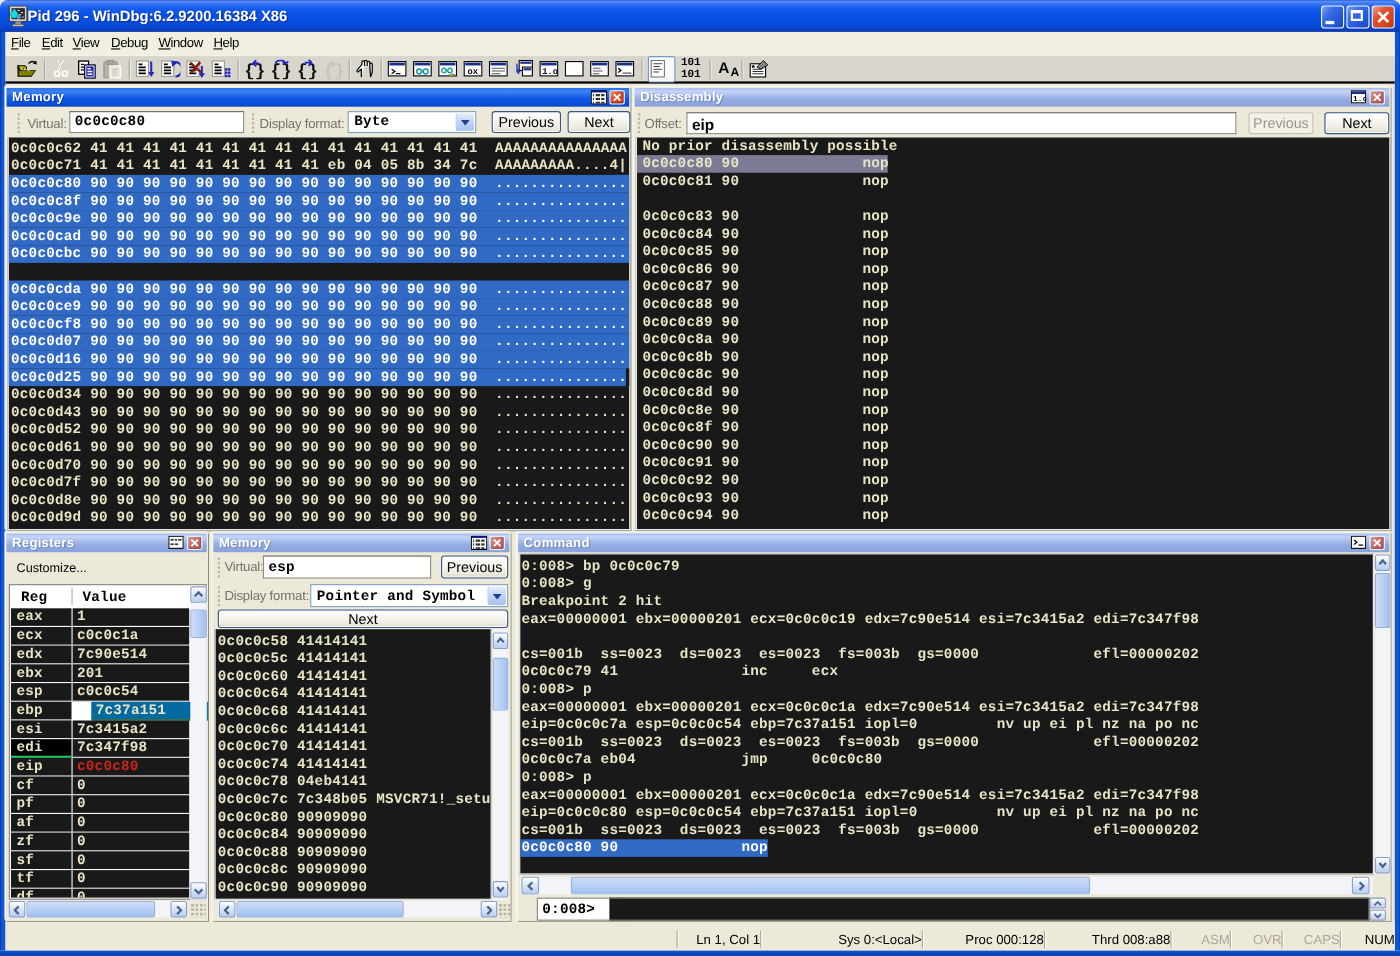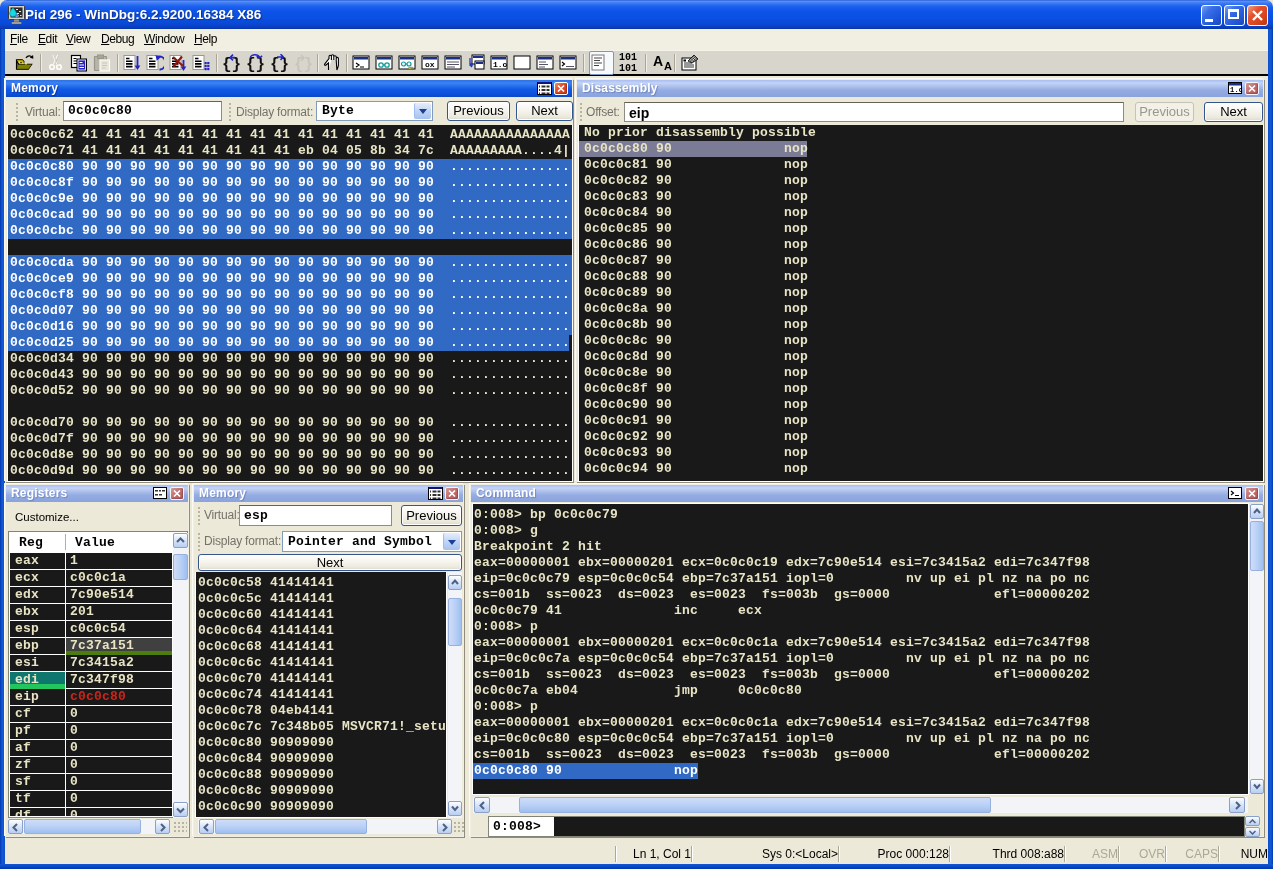--- a/index.html
+++ b/index.html
@@ -408,7 +408,6 @@
 <div class="row mono cream" style="top:0px;padding-left:5px">No prior disassembly possible</div>
 <div class="row mono cream" style="top:16px"><span style="position:relative;z-index:1;display:block;padding-left:5px">0c0c0c80 90              nop</span><div style="position:absolute;left:0;top:0;width:228px;height:16px;background:#7b7b95"></div></div>
 <div class="row mono cream" style="top:32px"><span style="position:relative;z-index:1;display:block;padding-left:5px">0c0c0c81 90              nop</span></div>
-<div class="row mono cream" style="top:48px"><span style="position:relative;z-index:1;display:block;padding-left:5px">0c0c0c82 90              nop</span></div>
 <div class="row mono cream" style="top:64px"><span style="position:relative;z-index:1;display:block;padding-left:5px">0c0c0c83 90              nop</span></div>
 <div class="row mono cream" style="top:80px"><span style="position:relative;z-index:1;display:block;padding-left:5px">0c0c0c84 90              nop</span></div>
 <div class="row mono cream" style="top:96px"><span style="position:relative;z-index:1;display:block;padding-left:5px">0c0c0c85 90              nop</span></div>

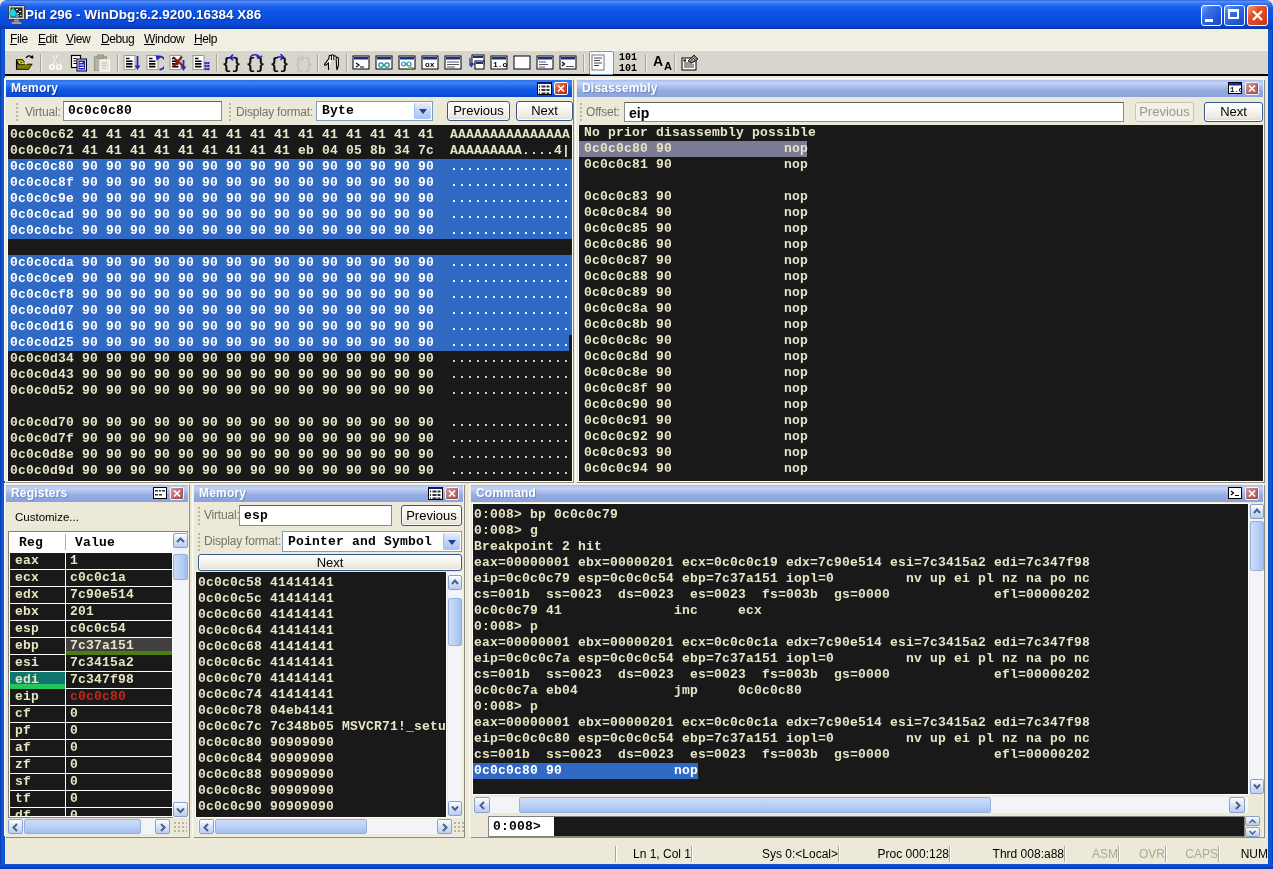--- a/index.html
+++ b/index.html
@@ -374,6 +374,7 @@
 <div class="row mono cream" style="top:226px;padding-left:2px">0c0c0d34 90 90 90 90 90 90 90 90 90 90 90 90 90 90 90  ...............</div>
 <div class="row mono cream" style="top:242px;padding-left:2px">0c0c0d43 90 90 90 90 90 90 90 90 90 90 90 90 90 90 90  ...............</div>
 <div class="row mono cream" style="top:258px;padding-left:2px">0c0c0d52 90 90 90 90 90 90 90 90 90 90 90 90 90 90 90  ...............</div>
+<div class="row mono cream" style="top:274px;padding-left:2px">0c0c0d61 90 90 90 90 90 90 90 90 90 90 90 90 90 90 90  ...............</div>
 <div class="row mono cream" style="top:290px;padding-left:2px">0c0c0d70 90 90 90 90 90 90 90 90 90 90 90 90 90 90 90  ...............</div>
 <div class="row mono cream" style="top:306px;padding-left:2px">0c0c0d7f 90 90 90 90 90 90 90 90 90 90 90 90 90 90 90  ...............</div>
 <div class="row mono cream" style="top:322px;padding-left:2px">0c0c0d8e 90 90 90 90 90 90 90 90 90 90 90 90 90 90 90  ...............</div>

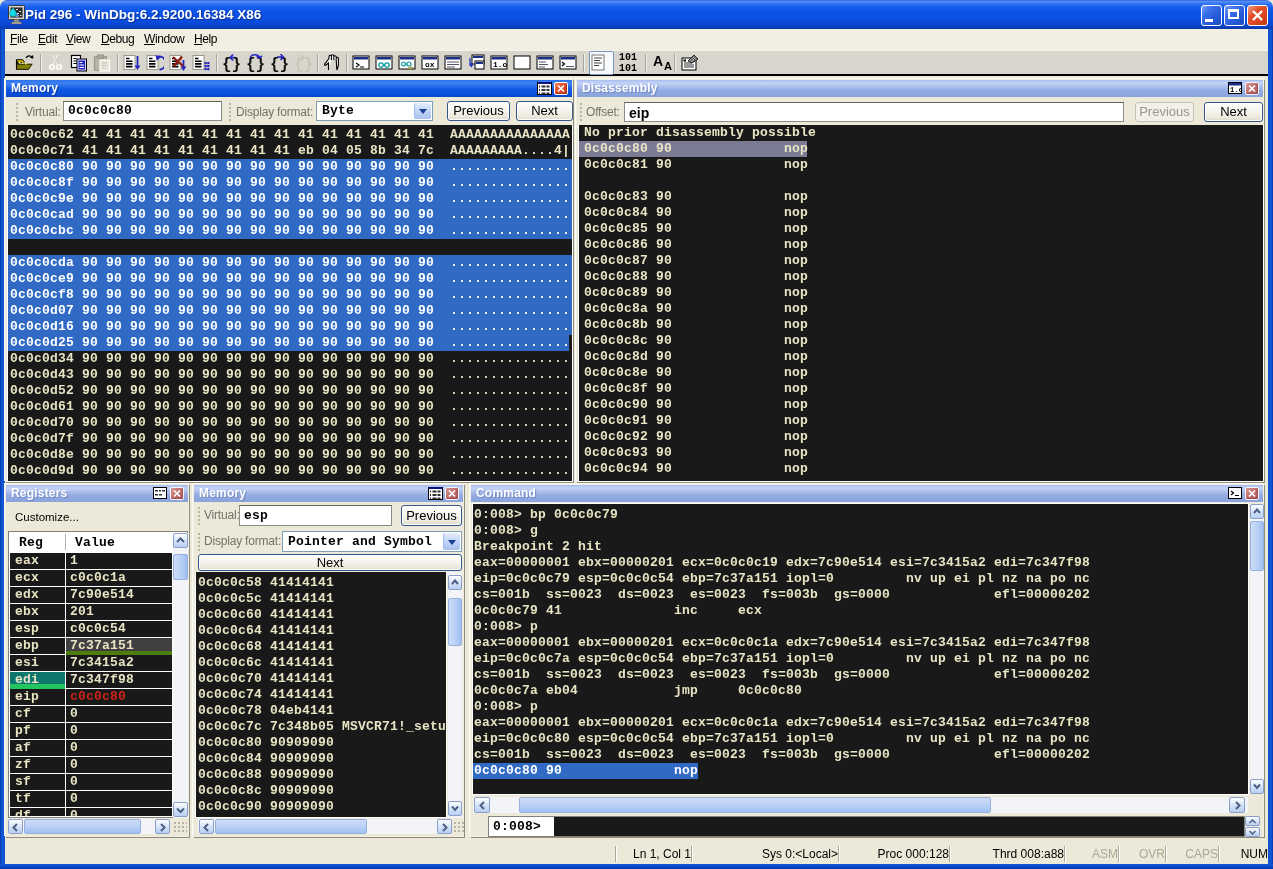--- a/index.html
+++ b/index.html
@@ -670,7 +670,6 @@
 <div class="row mono cream" style="top:19px;padding-left:1px">0:008&gt; g</div>
 <div class="row mono cream" style="top:35px;padding-left:1px">Breakpoint 2 hit</div>
 <div class="row mono cream" style="top:51px;padding-left:1px">eax=00000001 ebx=00000201 ecx=0c0c0c19 edx=7c90e514 esi=7c3415a2 edi=7c347f98</div>
-<div class="row mono cream" style="top:67px;padding-left:1px">eip=0c0c0c79 esp=0c0c0c54 ebp=7c37a151 iopl=0         nv up ei pl nz na po nc</div>
 <div class="row mono cream" style="top:83px;padding-left:1px">cs=001b  ss=0023  ds=0023  es=0023  fs=003b  gs=0000             efl=00000202</div>
 <div class="row mono cream" style="top:99px;padding-left:1px">0c0c0c79 41              inc     ecx</div>
 <div class="row mono cream" style="top:115px;padding-left:1px">0:008&gt; p</div>

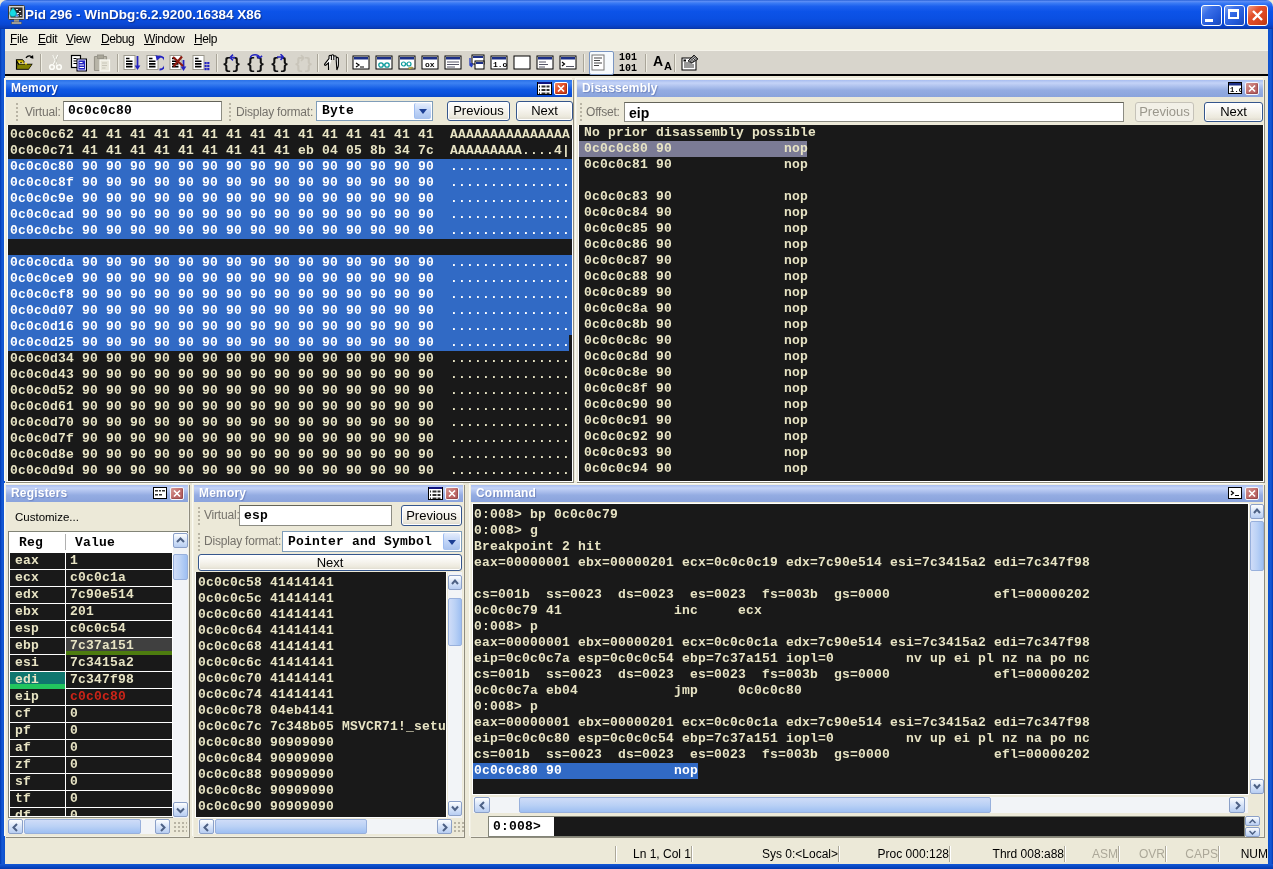--- a/index.html
+++ b/index.html
@@ -485,7 +485,7 @@
 <div class="abs" style="left:1px;top:106px;width:55px;height:17px;background:#191919;border-bottom:1px solid #fff;overflow:hidden">
           <div class="mono cream" style="padding-left:5px">ebp</div>
         </div>
-<div class="abs" style="left:57px;top:106px;width:106px;height:17px;background:#404040;border-bottom:4px solid #4d7c0f;overflow:hidden">
+<div class="abs" style="left:74px;top:106px;width:106px;height:17px;background:#0369a1;border-bottom:1px solid #4d7c0f;overflow:hidden">
           <div class="mono" style="padding-left:4px;color:#e8e4c4">7c37a151</div>
         </div>
 <div class="abs" style="left:1px;top:123px;width:55px;height:17px;background:#191919;border-bottom:1px solid #fff;overflow:hidden">

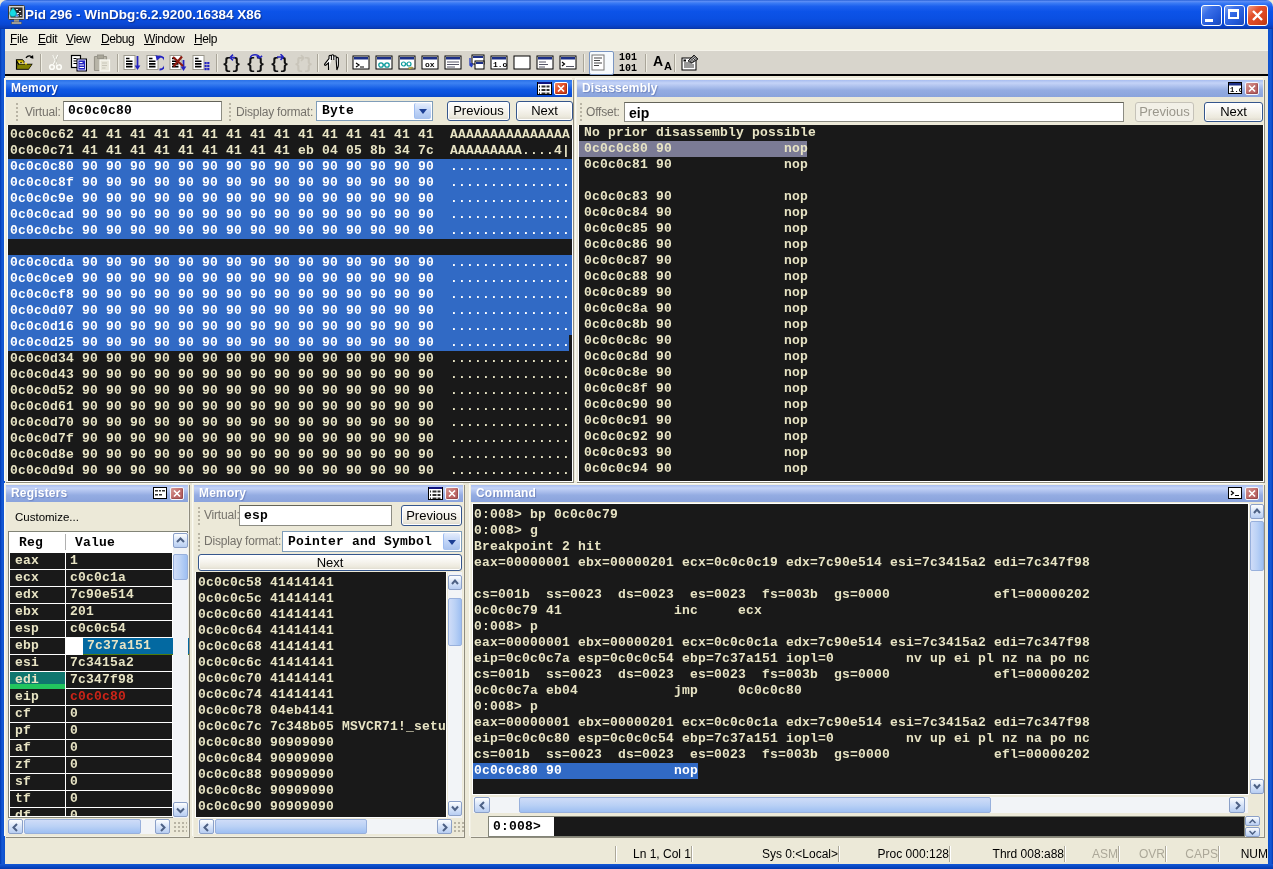--- a/index.html
+++ b/index.html
@@ -494,7 +494,7 @@
 <div class="abs" style="left:57px;top:123px;width:106px;height:17px;background:#191919;border-bottom:1px solid #fff;overflow:hidden">
           <div class="mono" style="padding-left:4px;color:#e8e4c4">7c3415a2</div>
         </div>
-<div class="abs" style="left:1px;top:140px;width:55px;height:17px;background:#0f766e;border-bottom:5px solid #22c55e;overflow:hidden">
+<div class="abs" style="left:1px;top:140px;width:55px;height:17px;background:#000000;border-bottom:2px solid #22c55e;overflow:hidden">
           <div class="mono cream" style="padding-left:5px">edi</div>
         </div>
 <div class="abs" style="left:57px;top:140px;width:106px;height:17px;background:#191919;border-bottom:1px solid #fff;overflow:hidden">

